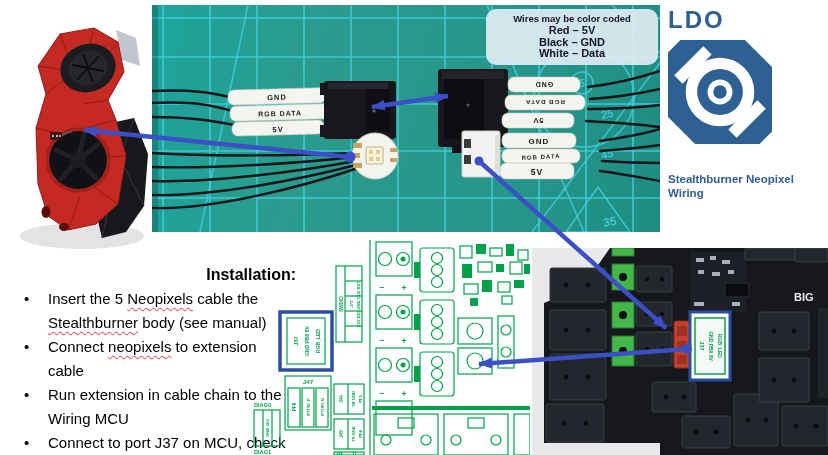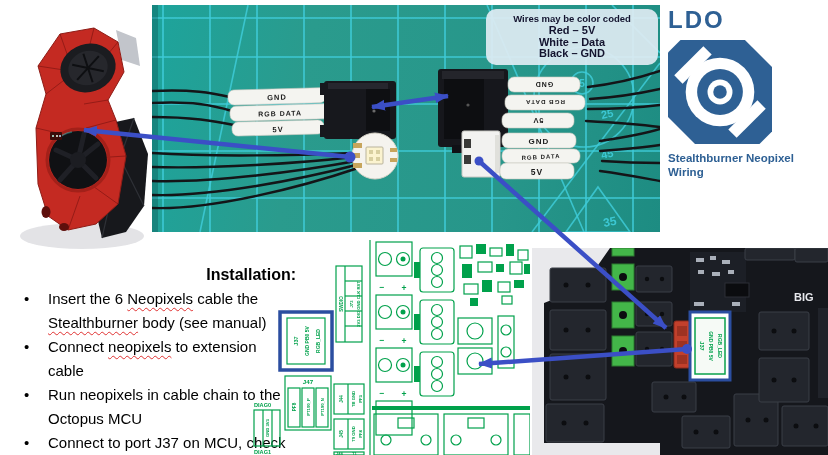--- a/index.html
+++ b/index.html
@@ -195,8 +195,8 @@
     <div class="callout">
       <div class="t">Wires may be color coded</div>
       <div class="l">Red – 5V</div>
+      <div class="l">Black – GND</div>
       <div class="l">White – Data</div>
-      <div class="l">Black – GND</div>
     </div>
   </div>
 

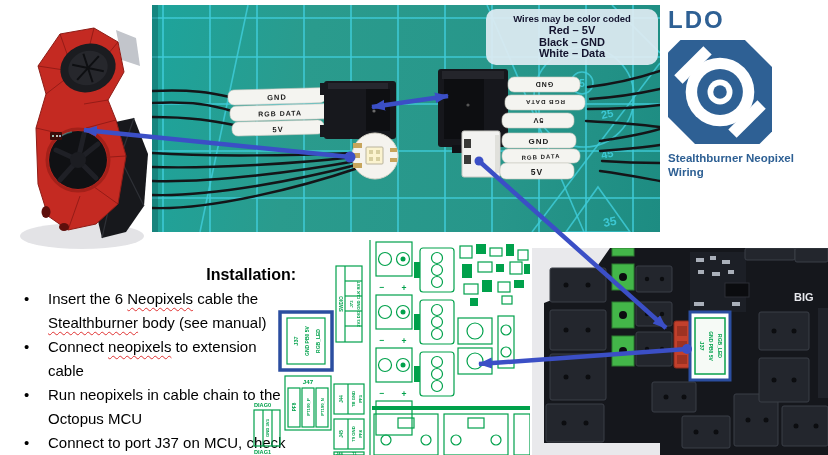--- a/index.html
+++ b/index.html
@@ -23,7 +23,7 @@
   
   .logo-panel{left:668px;top:6px;width:154px;color:#2e6094;}
   .ldo-brand{font-size:24px;font-weight:700;letter-spacing:2px;}
-  .ldo-caption{font-size:11.5px;font-weight:700;line-height:14px;margin-top:3px;}
+  .ldo-caption{font-size:11.5px;font-weight:700;line-height:14px;margin-top:24px;}
 
   
   .install{left:14px;top:266px;width:282px;color:#000;}

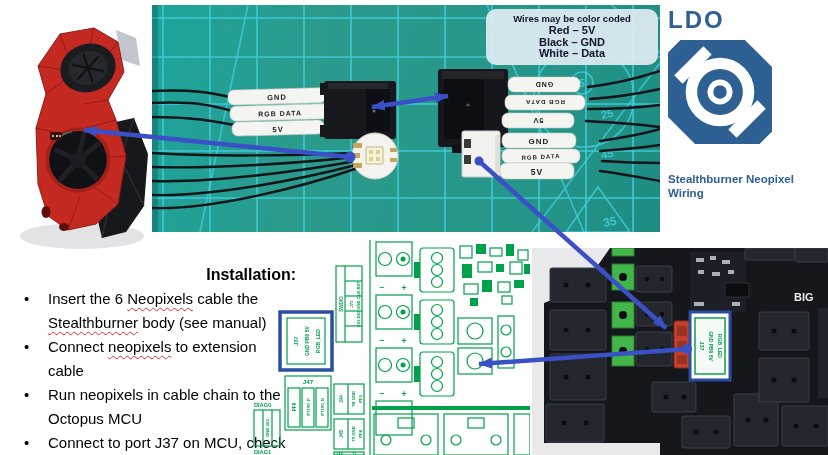--- a/index.html
+++ b/index.html
@@ -217,7 +217,7 @@
   <div class="abs install">
     <div class="install-heading">Installation:</div>
     <ul>
-      <li><span>Insert the 6 </span><span class="wavy">Neopixels</span><span> cable the </span><span class="wavy">Stealthburner</span><span> body (see manual)</span></li>
+      <li><span>Insert the 5 </span><span class="wavy">Neopixels</span><span> cable the </span><span class="wavy">Stealthburner</span><span> body (see manual)</span></li>
       <li><span>Connect </span><span class="wavy">neopixels</span><span> to extension cable</span></li>
       <li><span>Run neopixels in cable chain to the Octopus MCU</span></li>
       <li><span>Connect to port J37 on MCU, check orientation</span></li>

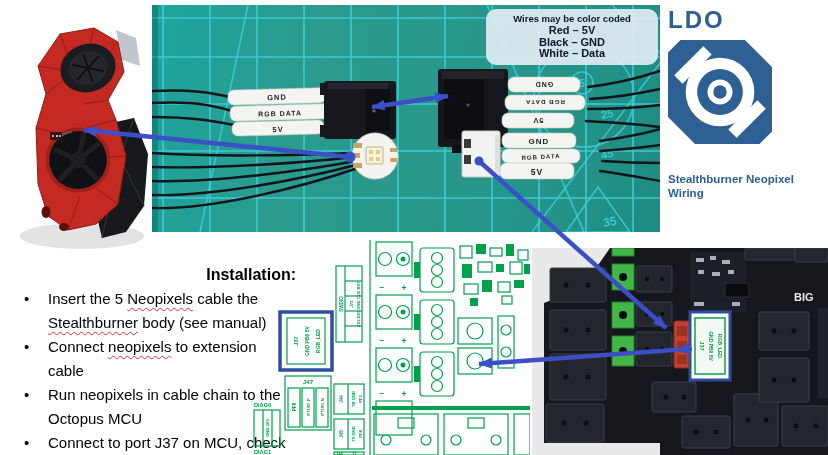--- a/index.html
+++ b/index.html
@@ -219,7 +219,7 @@
     <ul>
       <li><span>Insert the 5 </span><span class="wavy">Neopixels</span><span> cable the </span><span class="wavy">Stealthburner</span><span> body (see manual)</span></li>
       <li><span>Connect </span><span class="wavy">neopixels</span><span> to extension cable</span></li>
-      <li><span>Run neopixels in cable chain to the Octopus MCU</span></li>
+      <li><span>Run extension in cable chain to the Wiring MCU</span></li>
       <li><span>Connect to port J37 on MCU, check orientation</span></li>
     </ul>
   </div>

